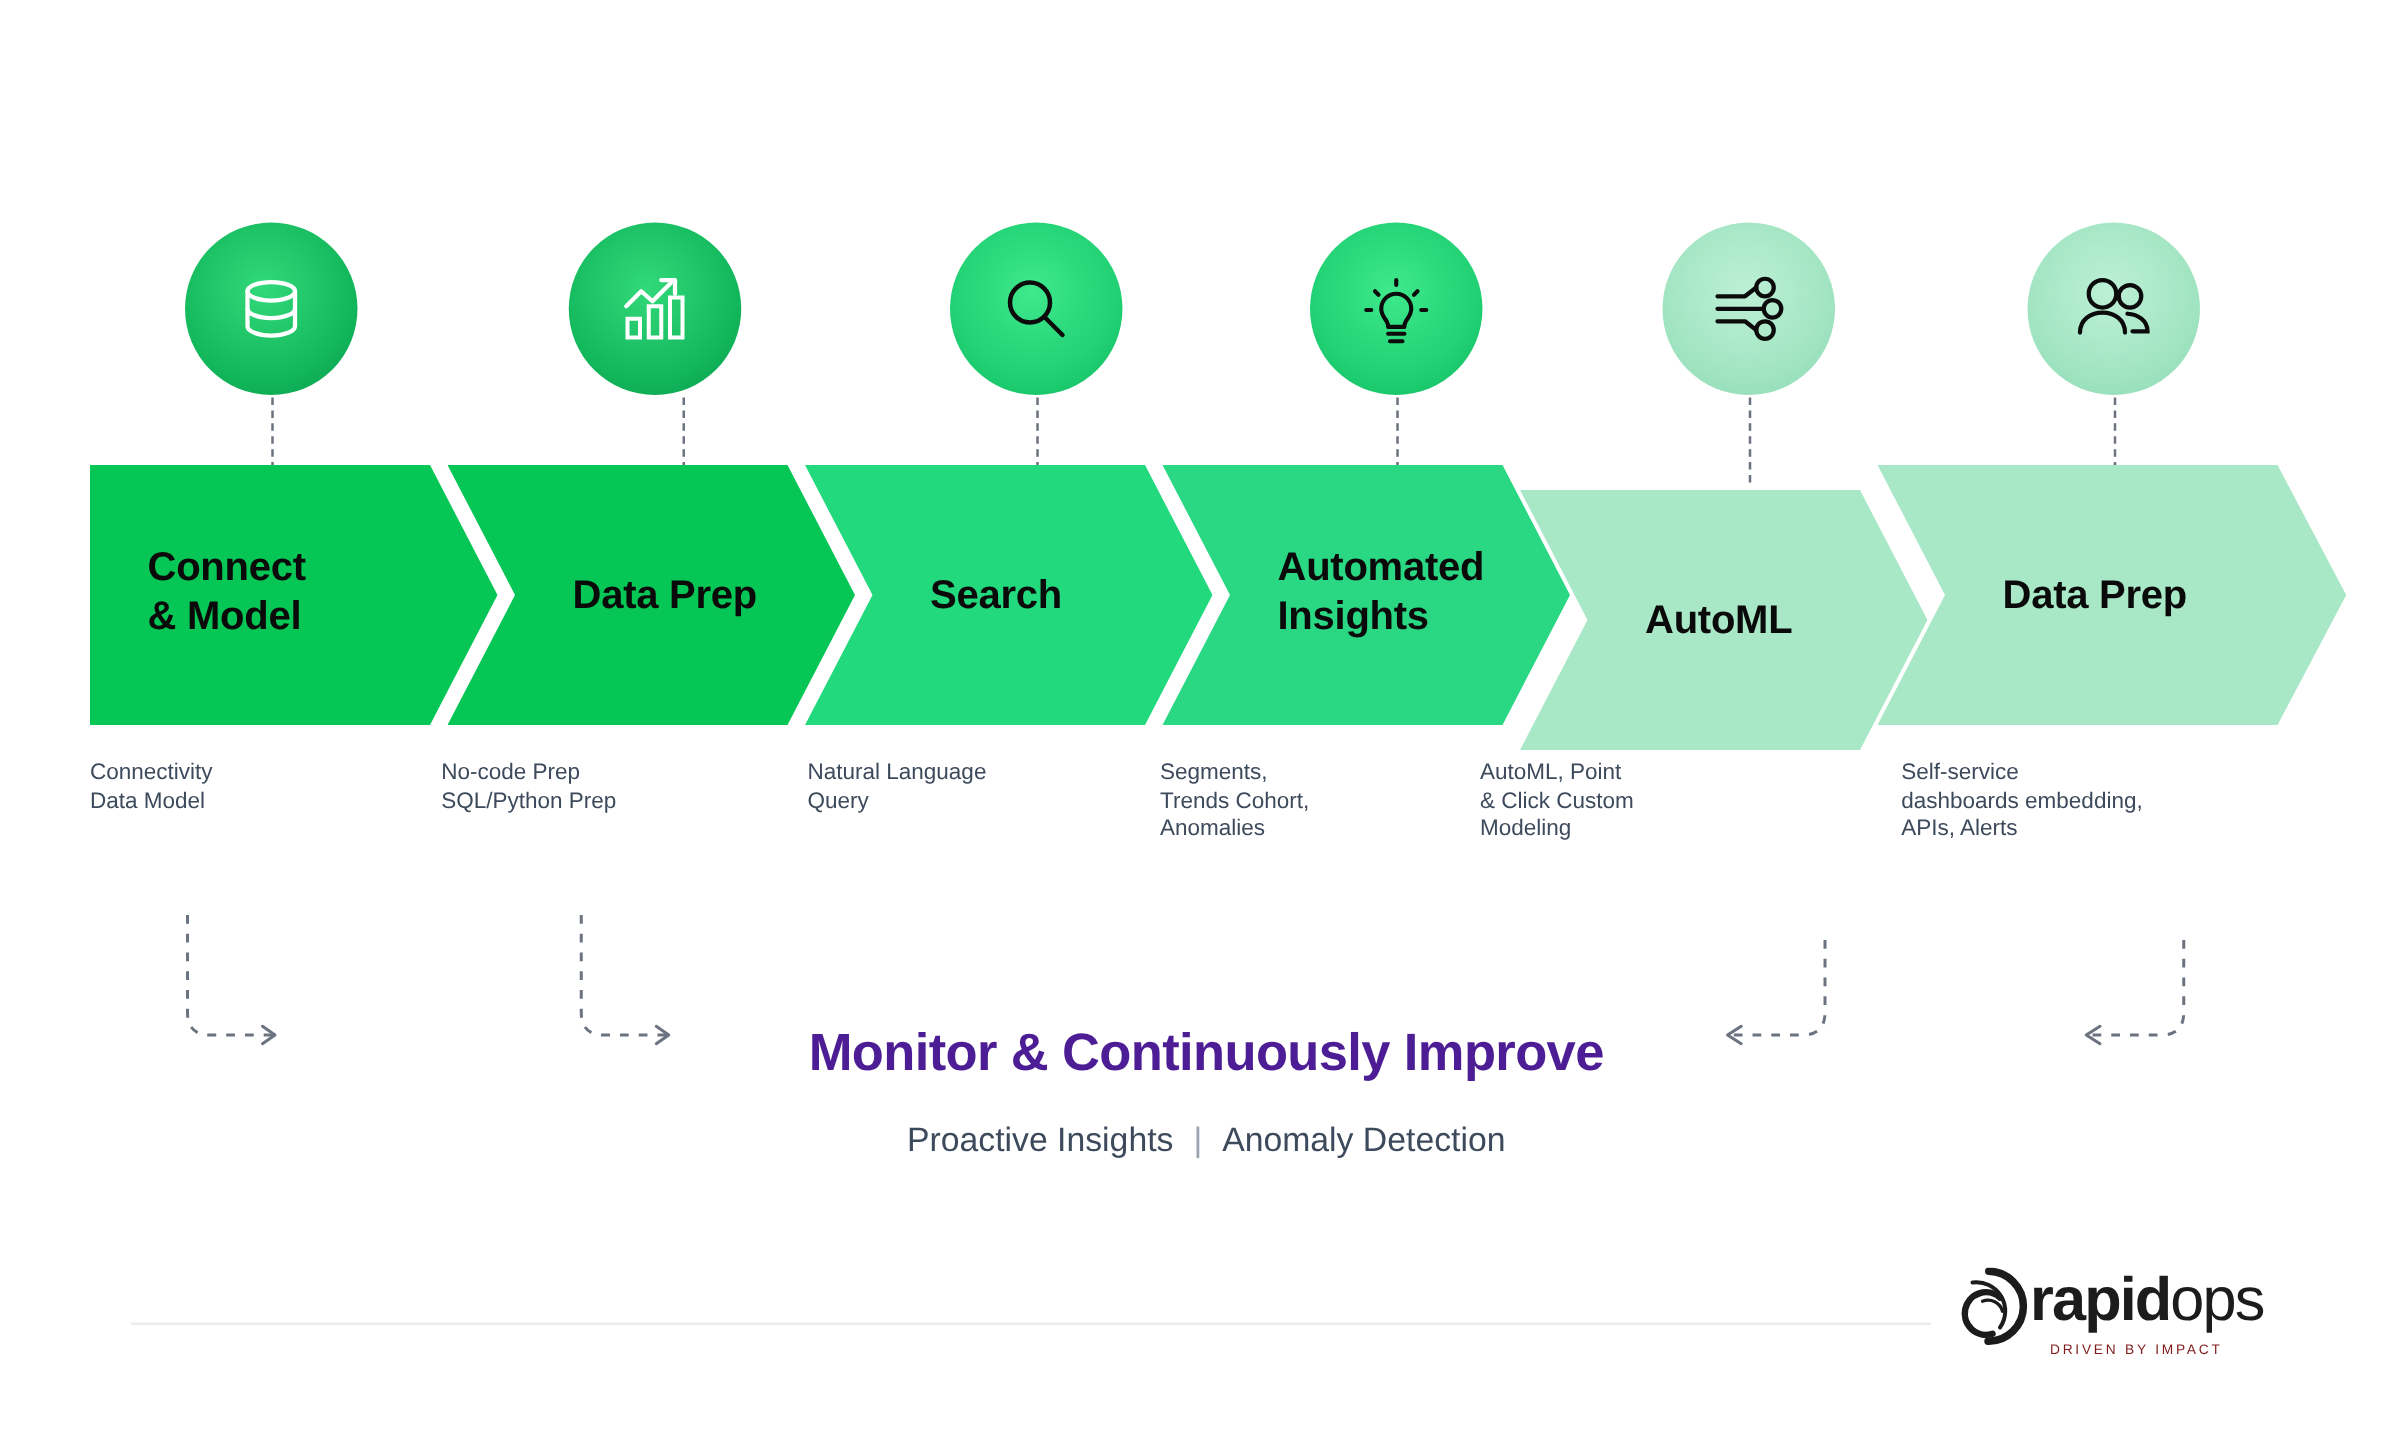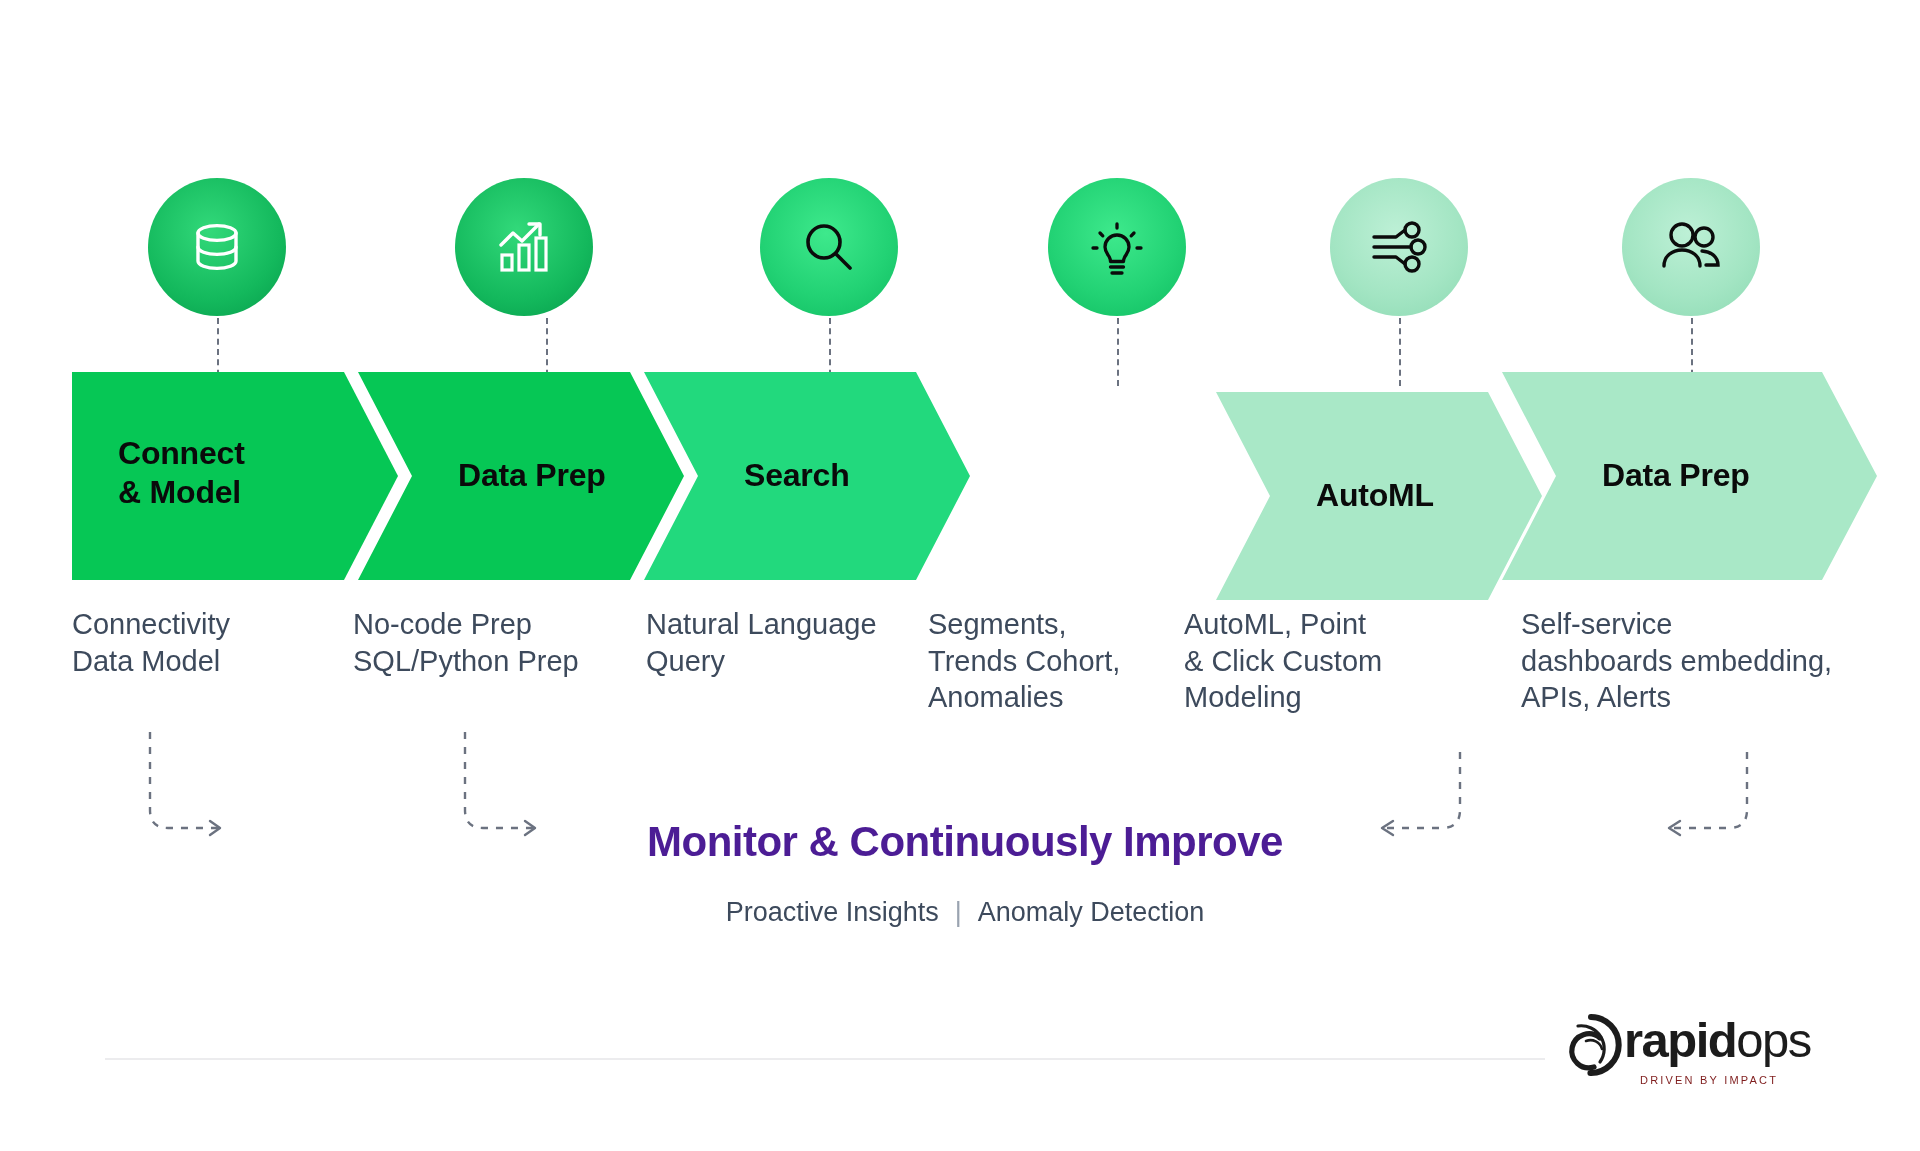--- a/index.html
+++ b/index.html
@@ -240,6 +240,13 @@
       <div class="chev-label" style="margin-left:100px;">Search</div>
     </div>
 
+    <div class="chev" style="left:858px; width:326px;">
+      <svg width="326" height="208" viewBox="0 0 326 208" style="position:absolute;left:0;top:0;">
+        <path d="M0 0 H272 L326 104 L272 208 H0 L54 104 Z" fill="#2ad884"></path>
+      </svg>
+      <div class="chev-label" style="margin-left:92px; margin-top:-6px;">Automated
+Insights</div>
+    </div>
 
     <div class="chev" style="left:1144px; width:326px;margin-top:20px;">
       <svg width="326" height="208" viewBox="0 0 326 208" style="position:absolute;left:0;top:0;">

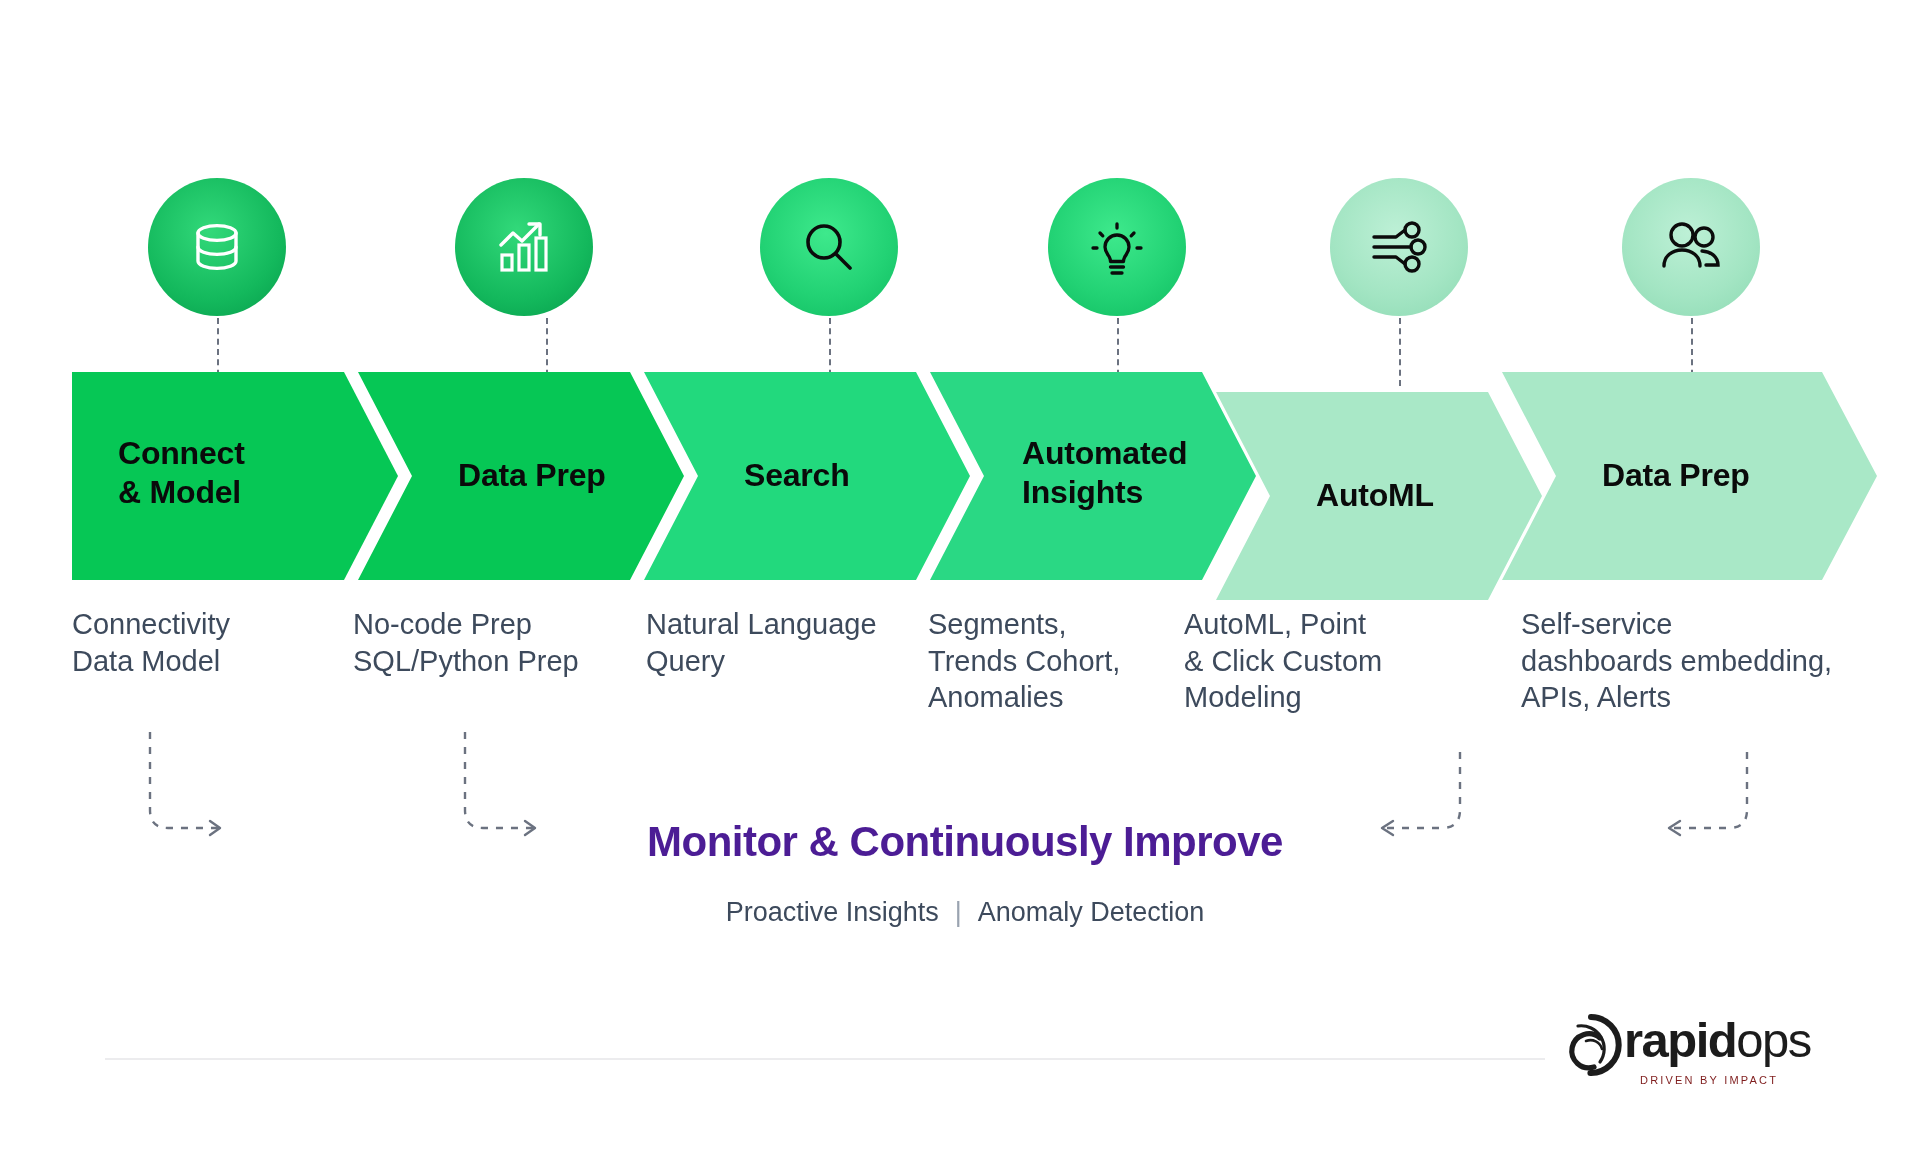--- a/index.html
+++ b/index.html
@@ -68,7 +68,7 @@
   .caption {
     position: absolute;
     color: #3d4a5c;
-    font-size: 29px;
+    font-size: 18px;
     line-height: 1.26;
     white-space: pre-line;
     font-family: "Liberation Sans", sans-serif;

